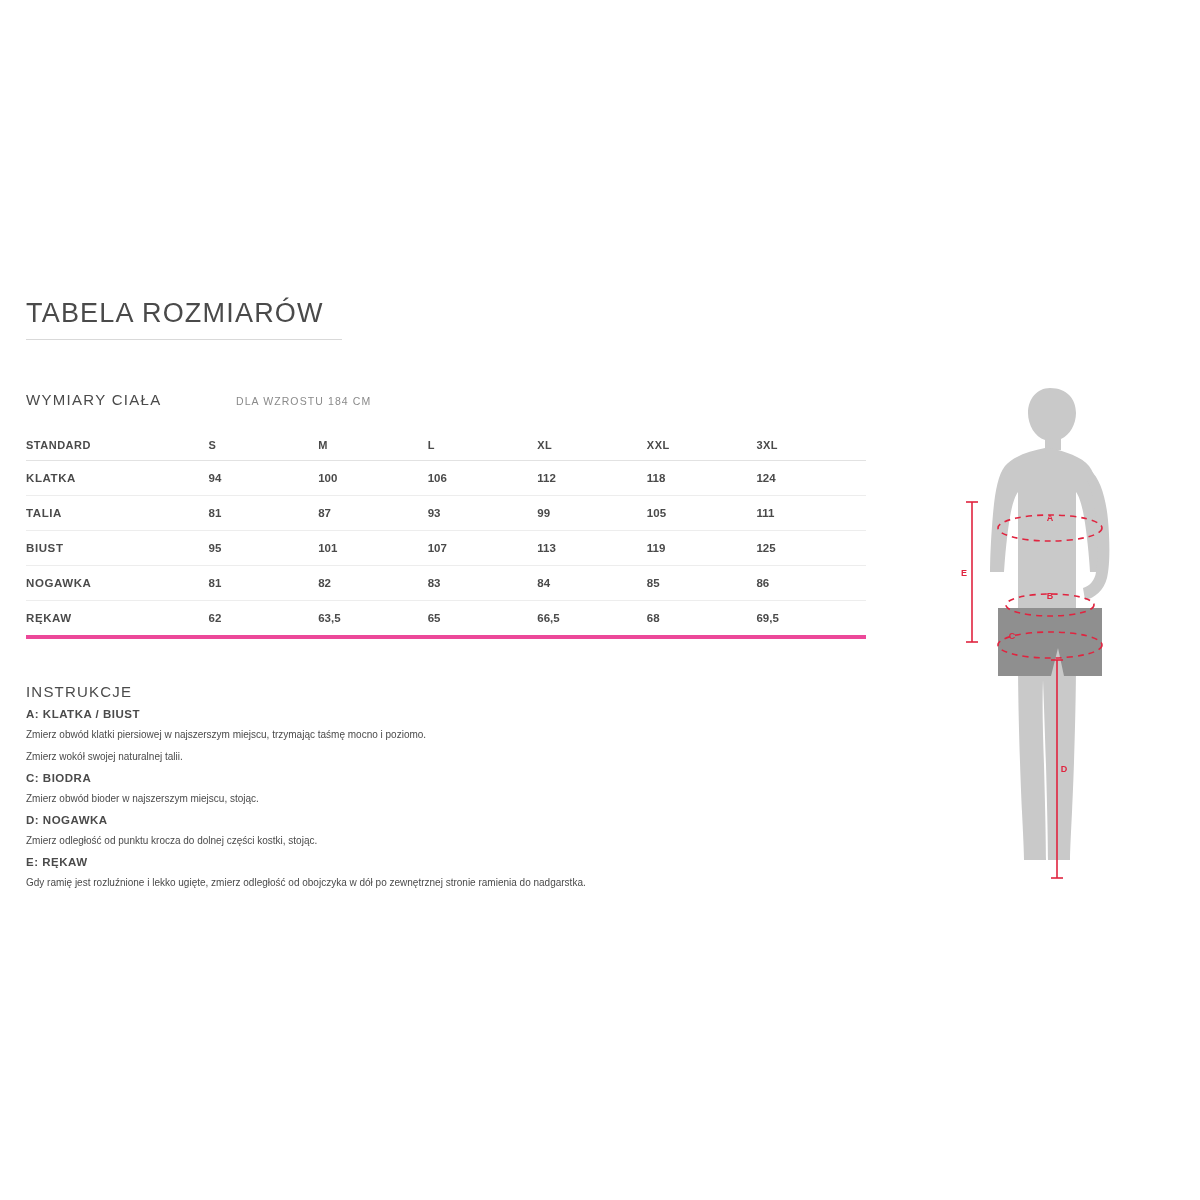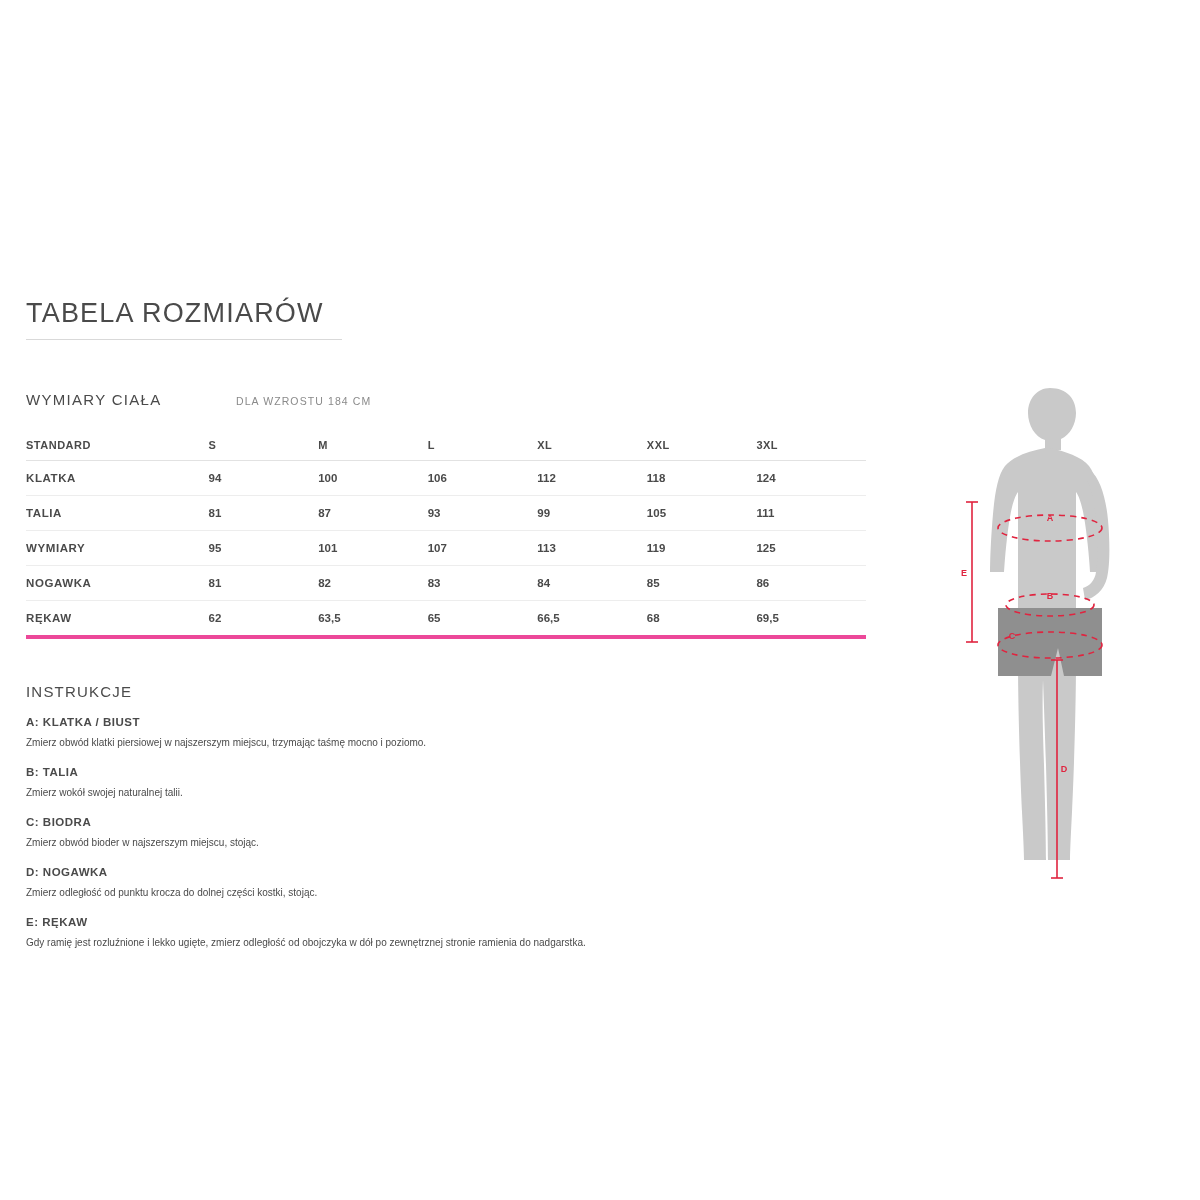--- a/index.html
+++ b/index.html
@@ -159,7 +159,7 @@
           <td class="col-size">111</td>
         </tr>
         <tr>
-          <td class="col-label">WYMIARY</td>
+          <td class="col-label">BIUST</td>
           <td class="col-size">95</td>
           <td class="col-size">101</td>
           <td class="col-size">107</td>

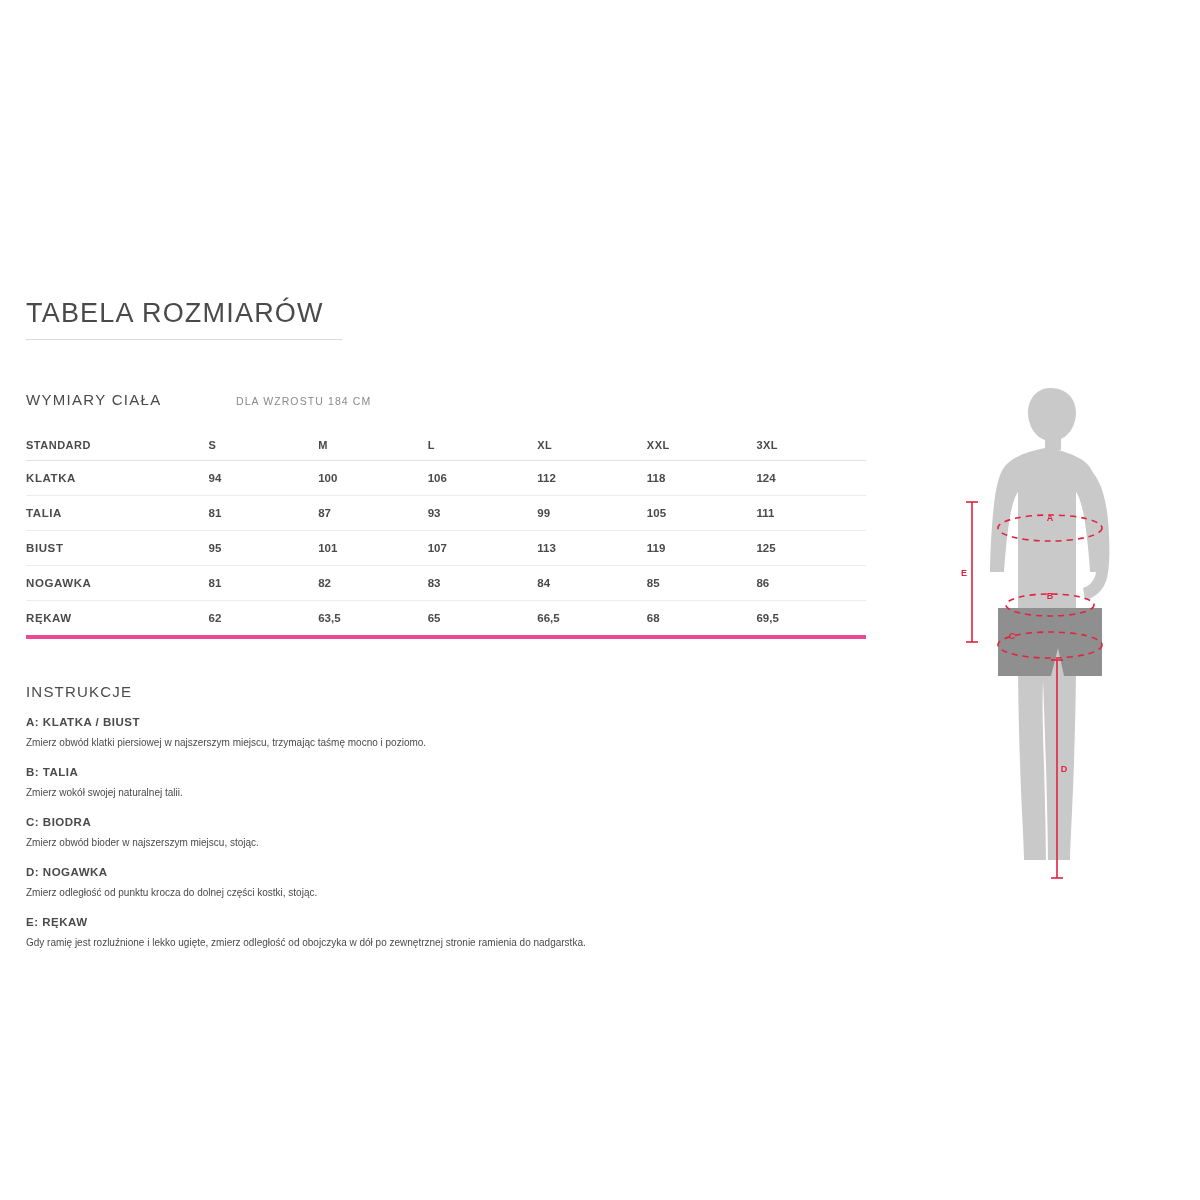--- a/index.html
+++ b/index.html
@@ -91,7 +91,7 @@
     letter-spacing: 1.2px;
     color: #4a4a4a;
   }
-  .instr-block { margin-top: 16px; }
+  .instr-block { margin-top: 8px; }
   .instr-label {
     font-size: 11.5px;
     font-weight: bold;

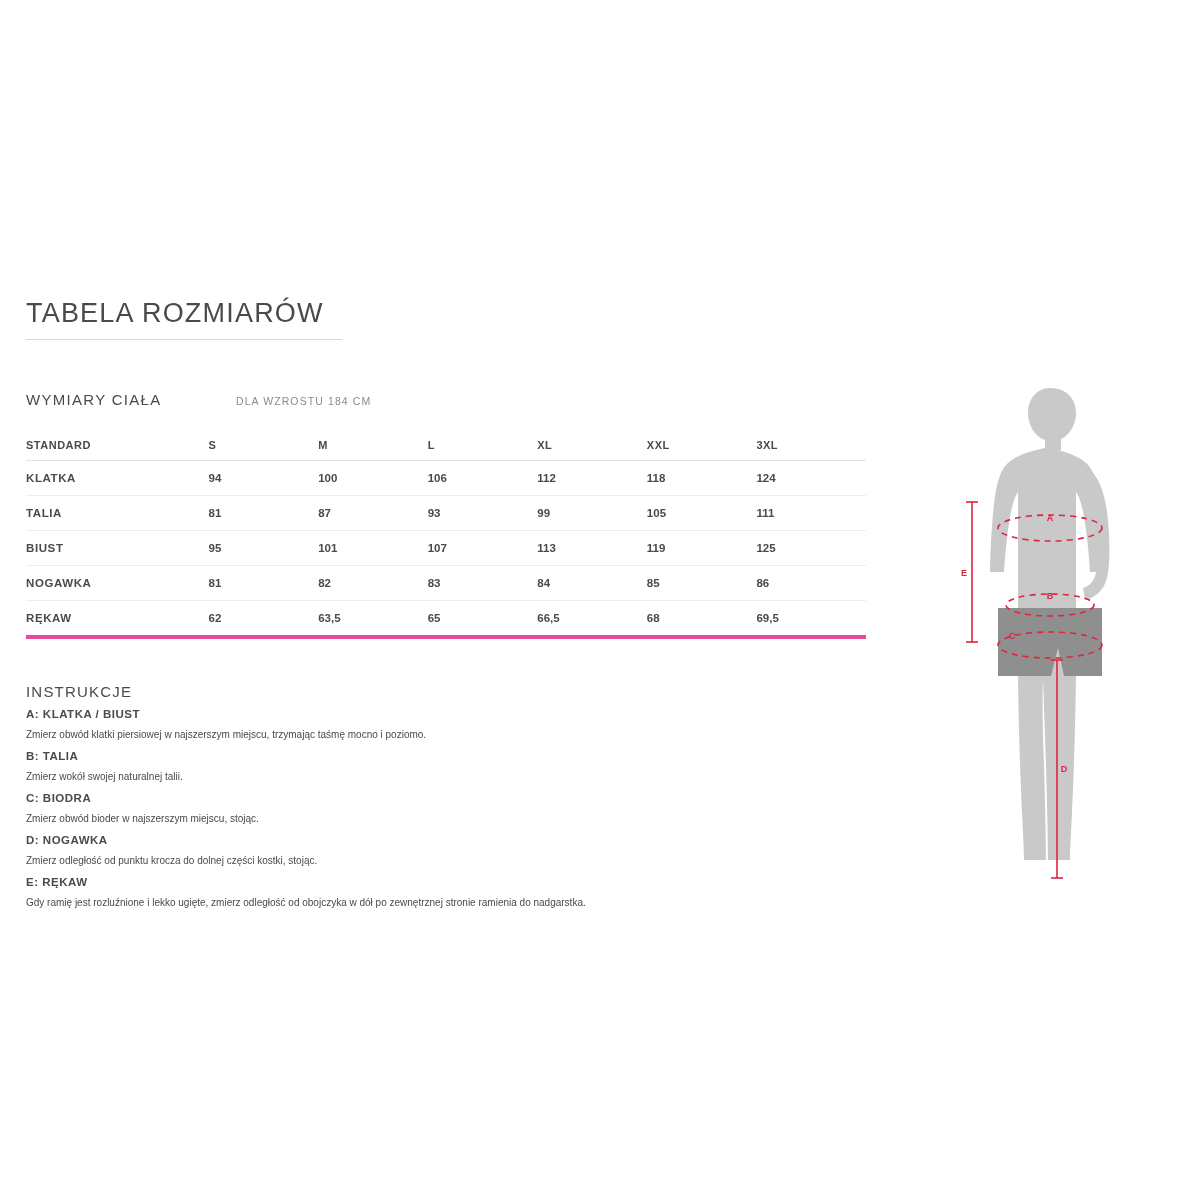--- a/index.html
+++ b/index.html
@@ -195,7 +195,6 @@
       <div class="instr-text">Zmierz obwód klatki piersiowej w najszerszym miejscu, trzymając taśmę mocno i poziomo.</div>
     </div>
     <div class="instr-block">
-      <div class="instr-label">B: TALIA</div>
       <div class="instr-text">Zmierz wokół swojej naturalnej talii.</div>
     </div>
     <div class="instr-block">

